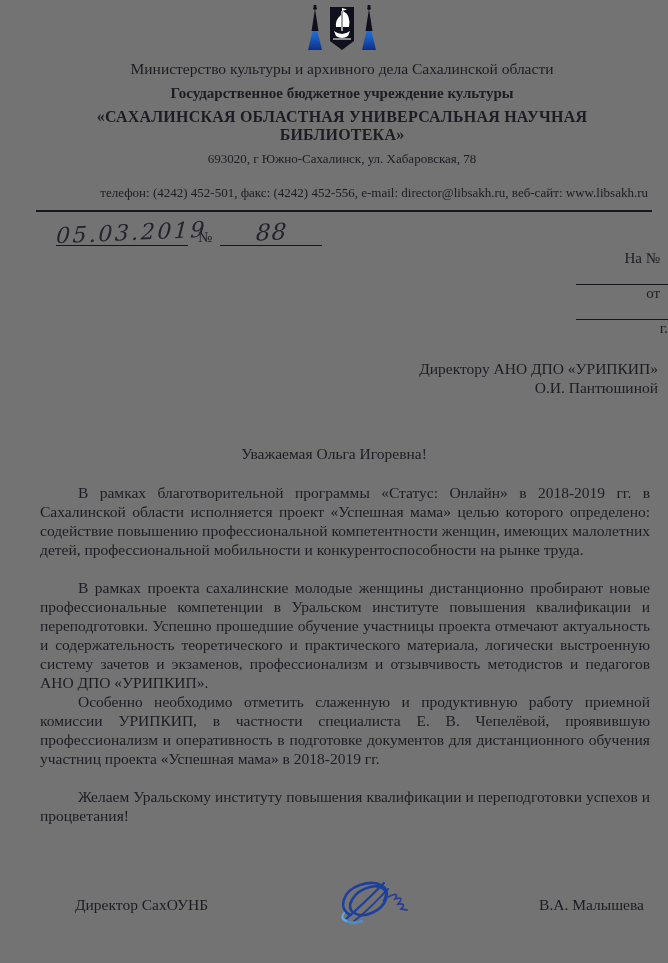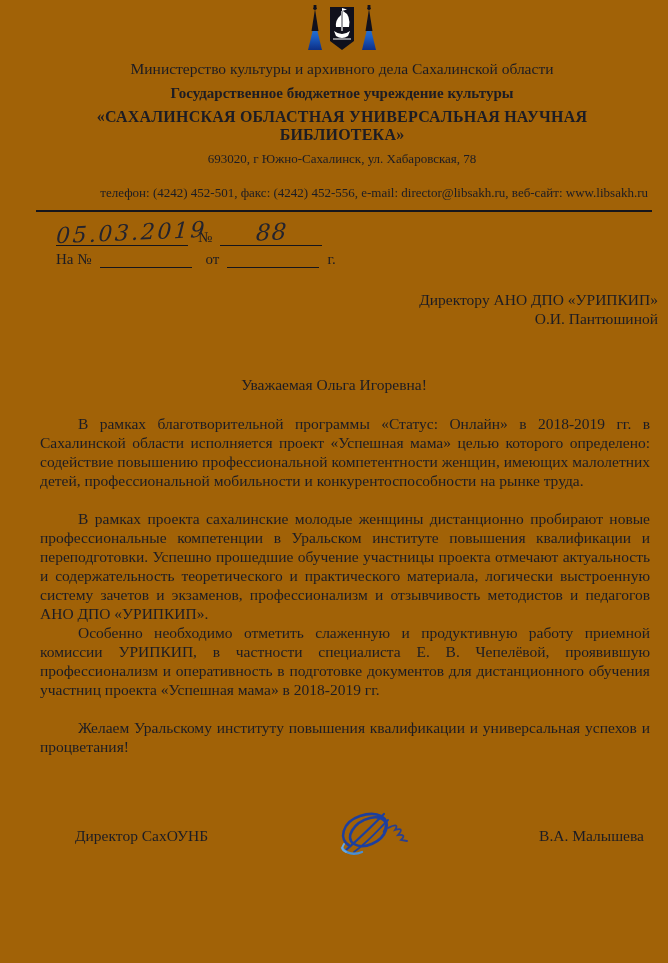--- a/index.html
+++ b/index.html
@@ -7,7 +7,7 @@
     position: relative;
     width: 668px; height: 963px;
     margin: 0 auto;
-    background: #a16207;
+    background: #737373;
     font-family: "Liberation Serif", serif;
     color: #1c1c24;
     overflow: hidden;

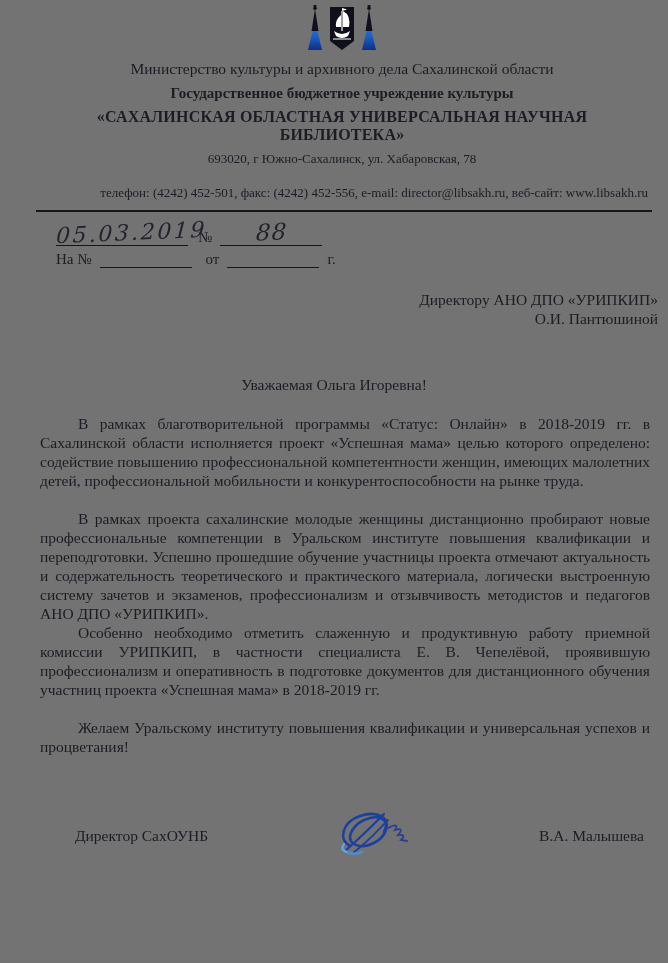--- a/index.html
+++ b/index.html
@@ -26,7 +26,7 @@
   
   .refs { margin: 4px 0 0 56px; font-size: 15px; }
   .ref-row1 { height: 30px; display:flex; align-items: flex-end; }
-  .ref-row2 { margin-top: 4px; display:flex; align-items: flex-end; font-size: 15px; }
+  .ref-row2 { margin-top: 4px; display:flex; align-items: flex-end; font-size: 15px; flex-direction: column; }
   .u-cell { display:inline-block; border-bottom: 1.8px solid #15151c; text-align:center; }
   .handwritten {
     font-family: "DejaVu Serif", serif;

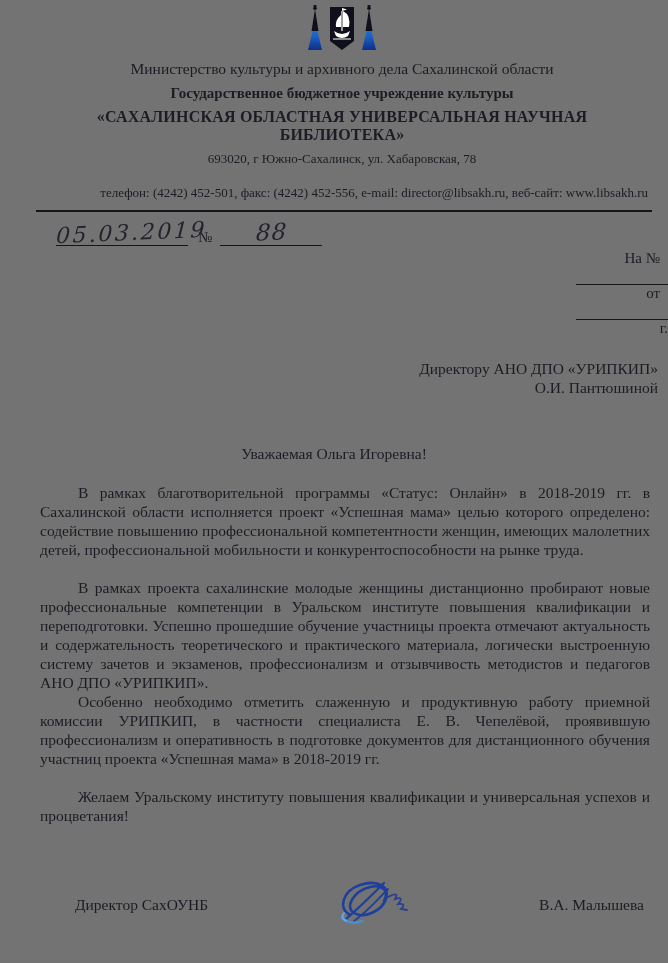--- a/index.html
+++ b/index.html
@@ -152,7 +152,7 @@
     <p>В рамках благотворительной программы «Статус: Онлайн» в 2018-2019 гг. в Сахалинской области исполняется проект «Успешная мама» целью которого определено: содействие повышению профессиональной компетентности женщин, имеющих малолетних детей, профессиональной мобильности и конкурентоспособности на рынке труда.</p>
     <p class="no-gap">В рамках проекта сахалинские молодые женщины дистанционно пробирают новые профессиональные компетенции в Уральском институте повышения квалификации и переподготовки. Успешно прошедшие обучение участницы проекта отмечают актуальность и содержательность теоретического и практического материала, логически выстроенную систему зачетов и экзаменов, профессионализм и отзывчивость методистов и педагогов АНО ДПО «УРИПКИП».</p>
     <p>Особенно необходимо отметить слаженную и продуктивную работу приемной комиссии УРИПКИП, в частности специалиста Е. В. Чепелёвой, проявившую профессионализм и оперативность в подготовке документов для дистанционного обучения участниц проекта «Успешная мама» в 2018-2019 гг.</p>
-    <p class="last">Желаем Уральскому институту повышения квалификации и универсальная успехов и процветания!</p>
+    <p class="last">Желаем Уральскому институту повышения квалификации и переподготовки успехов и процветания!</p>
   </div>
 
   <div class="sig-row">

